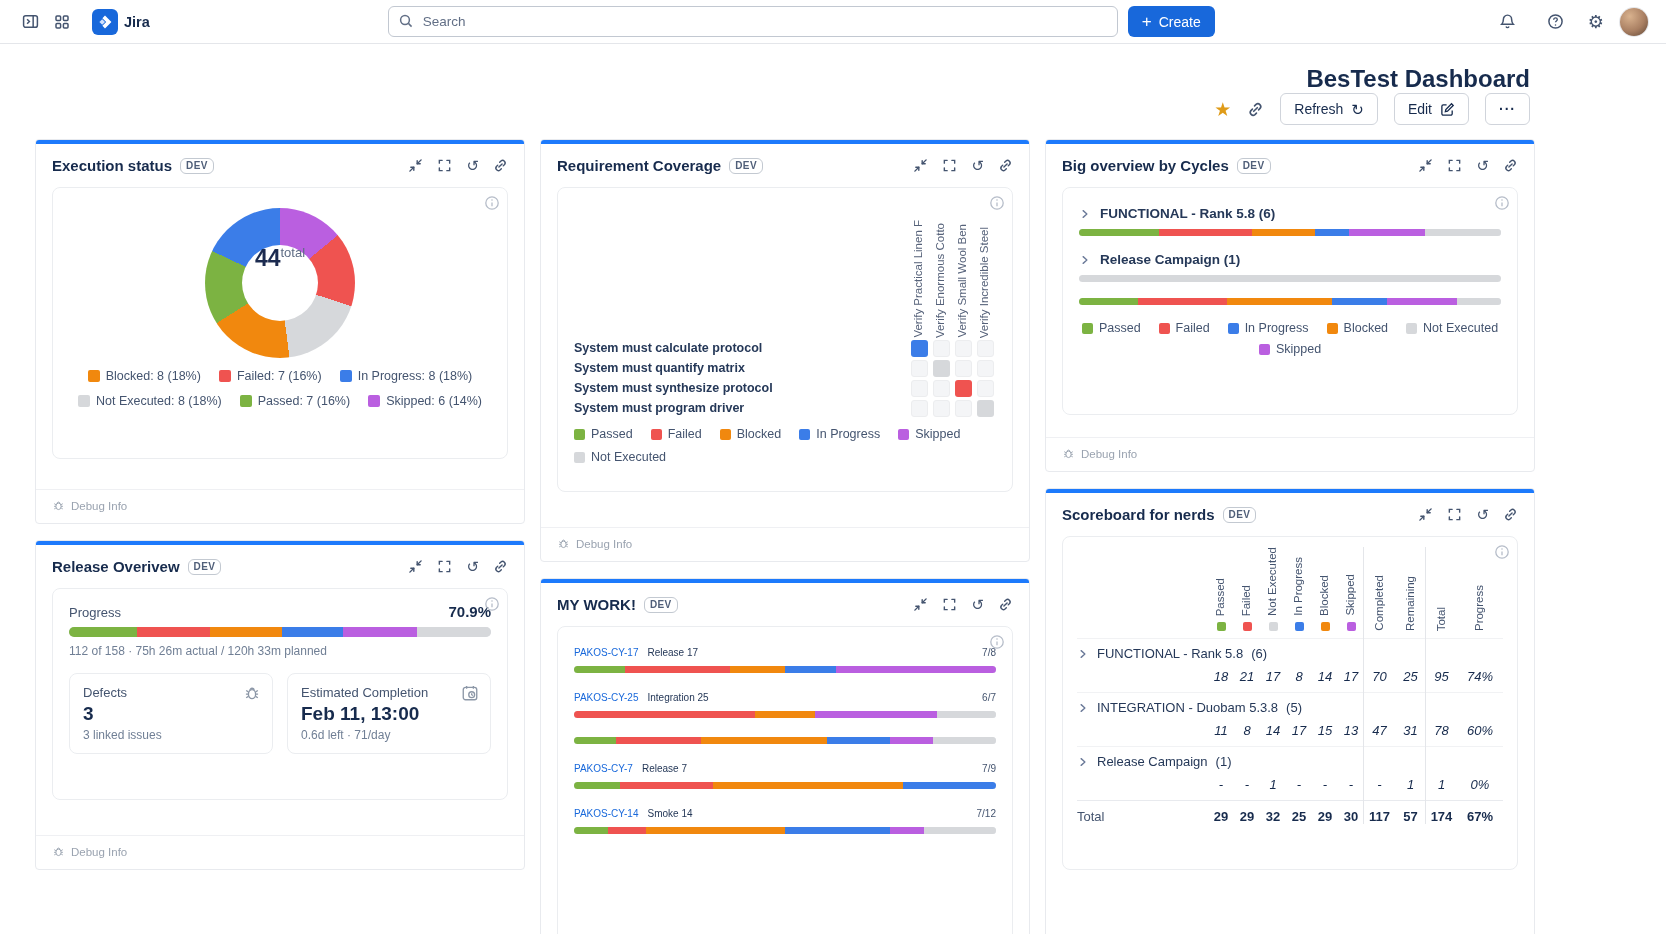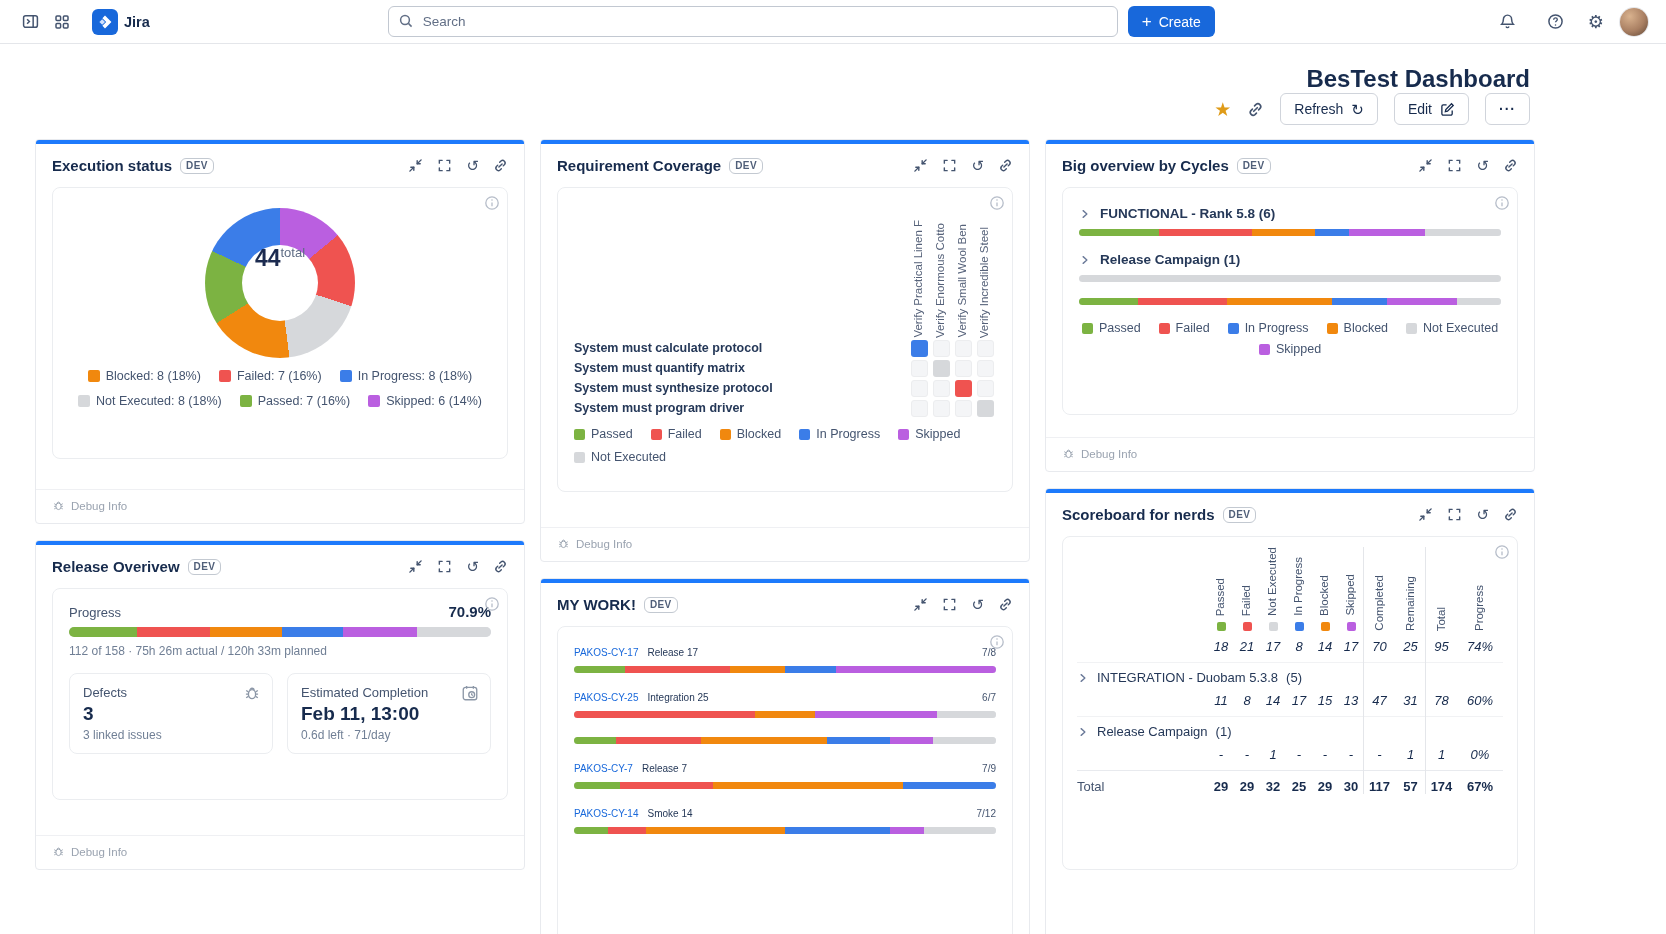--- a/index.html
+++ b/index.html
@@ -893,6 +893,15 @@
                 <span class="sb-collabel">Progress</span>
               </div>
             </div>
+            <div class="sb-namerow">
+              <span class="chev">
+                <svg width="12" height="12" viewBox="0 0 16 16" fill="none" stroke="currentColor" stroke-width="1.8" stroke-linecap="round" stroke-linejoin="round">
+                  <polyline points="5.5,3.5 10.5,8 5.5,12.5"></polyline>
+                </svg>
+              </span>
+              <span>FUNCTIONAL - Rank 5.8</span>
+              <span class="sb-count">(6)</span>
+            </div>
             <div class="sb-valrow">
               <span></span>
               <span>18</span>

